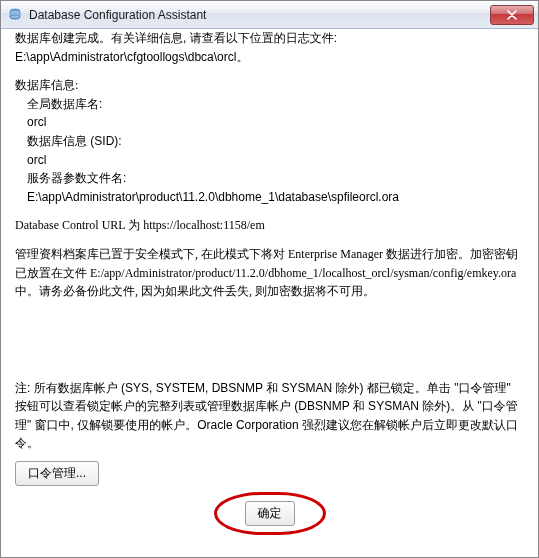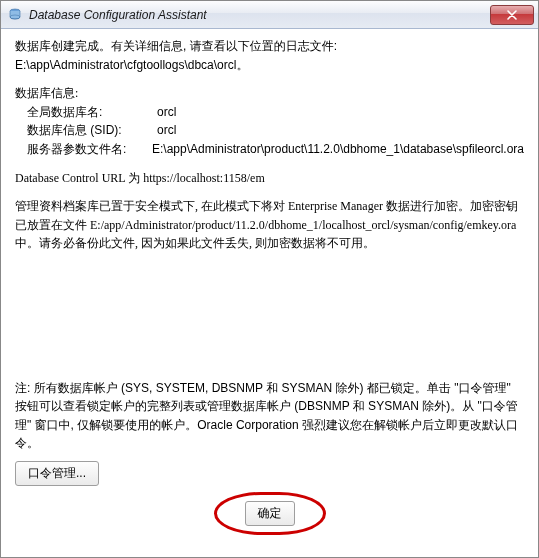--- a/index.html
+++ b/index.html
@@ -40,7 +40,6 @@
       color: #1a1a1a;
       font-size: 12px;
       flex: 1;
-      font-style: italic;
     }
     .close-btn {
       width: 44px;

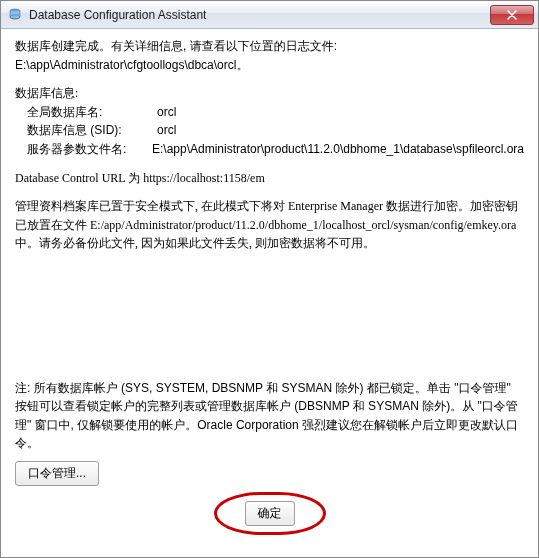--- a/index.html
+++ b/index.html
@@ -56,7 +56,7 @@
     .close-btn svg { width: 10px; height: 10px; }
     .content {
       flex: 1;
-      padding: 8px 14px 8px 14px;
+      padding: 0 14px 8px 14px;
       color: #000;
       line-height: 1.55;
       overflow: hidden;

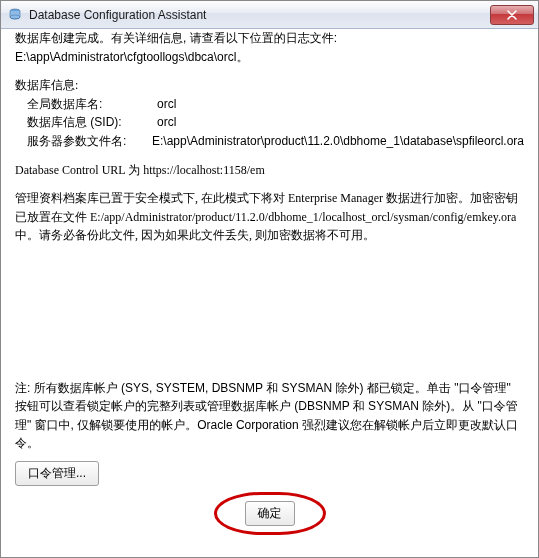--- a/index.html
+++ b/index.html
@@ -63,7 +63,7 @@
       display: flex;
       flex-direction: column;
     }
-    .info-row { display: flex; margin-left: 12px; }
+    .info-row { display: flex; margin-left: 12px; flex-direction: column; }
     .info-label { width: 130px; }
     .section-gap { margin-top: 10px; font-family: Liberation Serif, serif; }
     .button-row {

